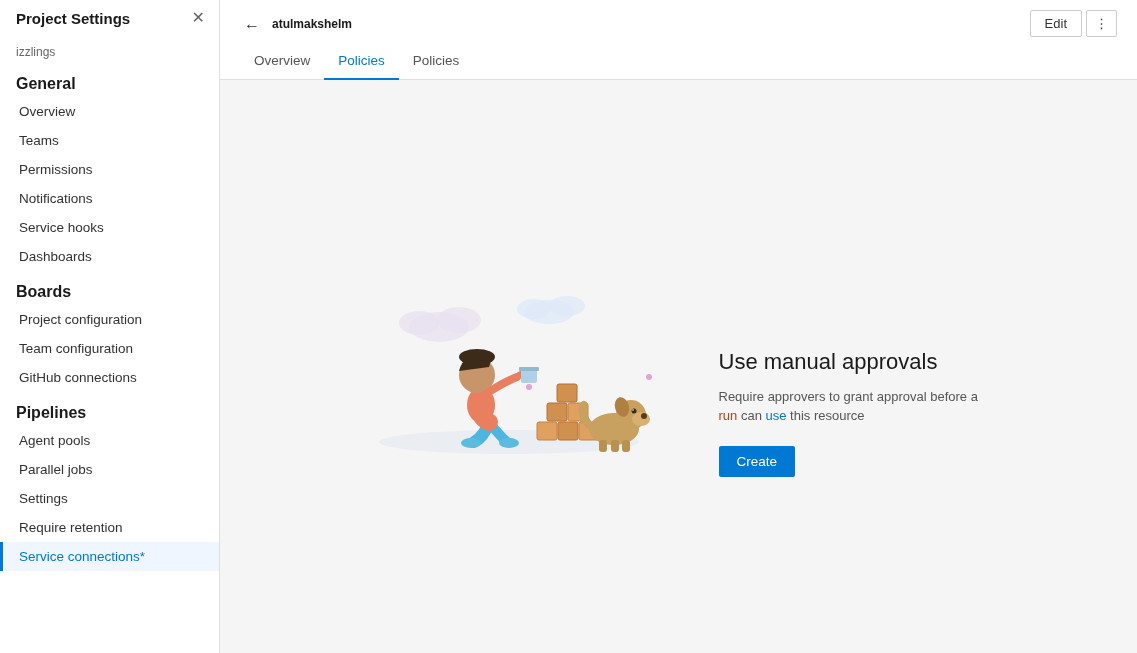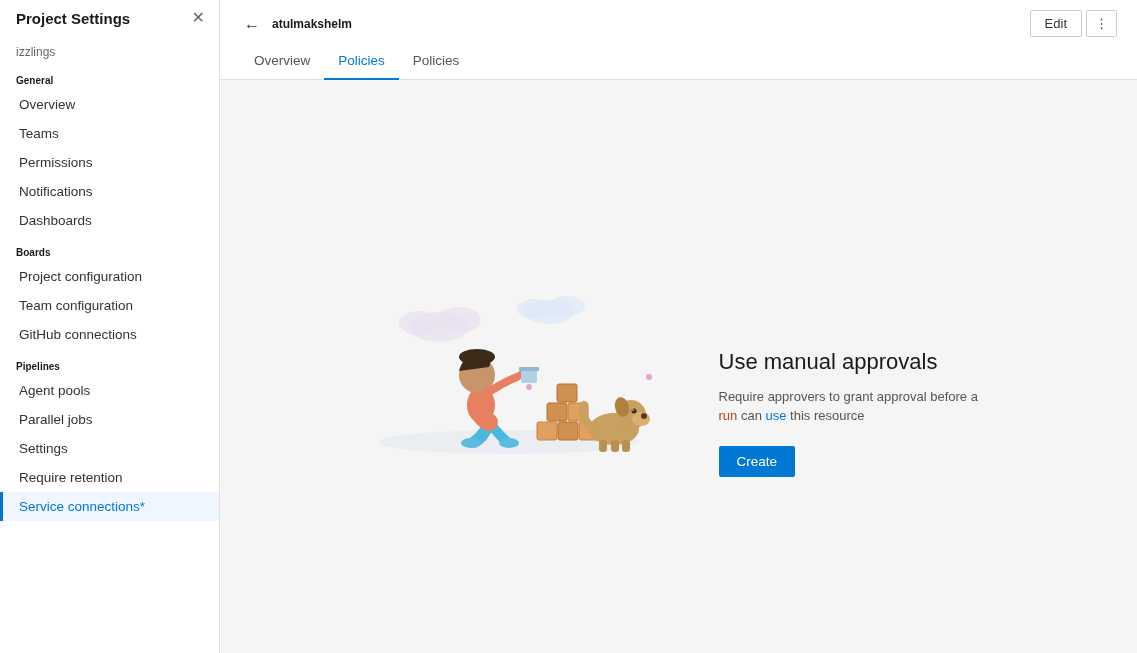--- a/index.html
+++ b/index.html
@@ -42,7 +42,7 @@
       padding: 2px 6px;
     }
     .sidebar-section-label {
-      font-size: 10px;
+      font-size: 16px;
       font-weight: 700;
       color: #1a1a1a;
       padding: 12px 16px 4px 16px;

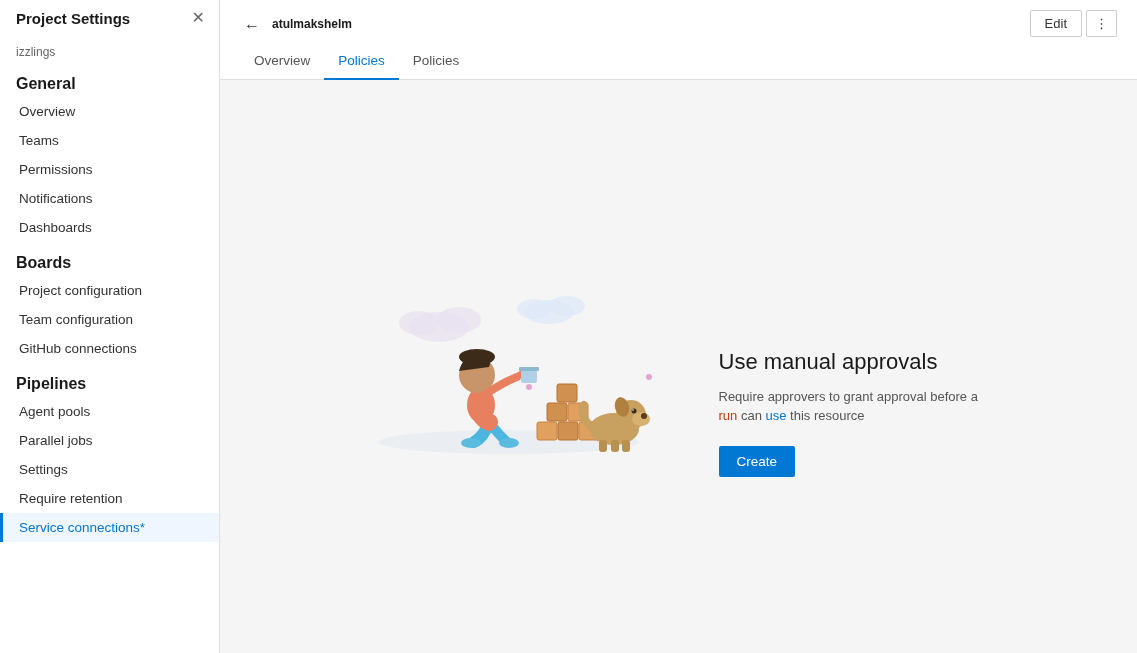--- a/index.html
+++ b/index.html
@@ -203,6 +203,7 @@
       <div class="sidebar-item">Teams</div>
       <div class="sidebar-item">Permissions</div>
       <div class="sidebar-item">Notifications</div>
+      <div class="sidebar-item">Service hooks</div>
       <div class="sidebar-item">Dashboards</div>
       <div class="sidebar-section-label">Boards</div>
       <div class="sidebar-item">Project configuration</div>

